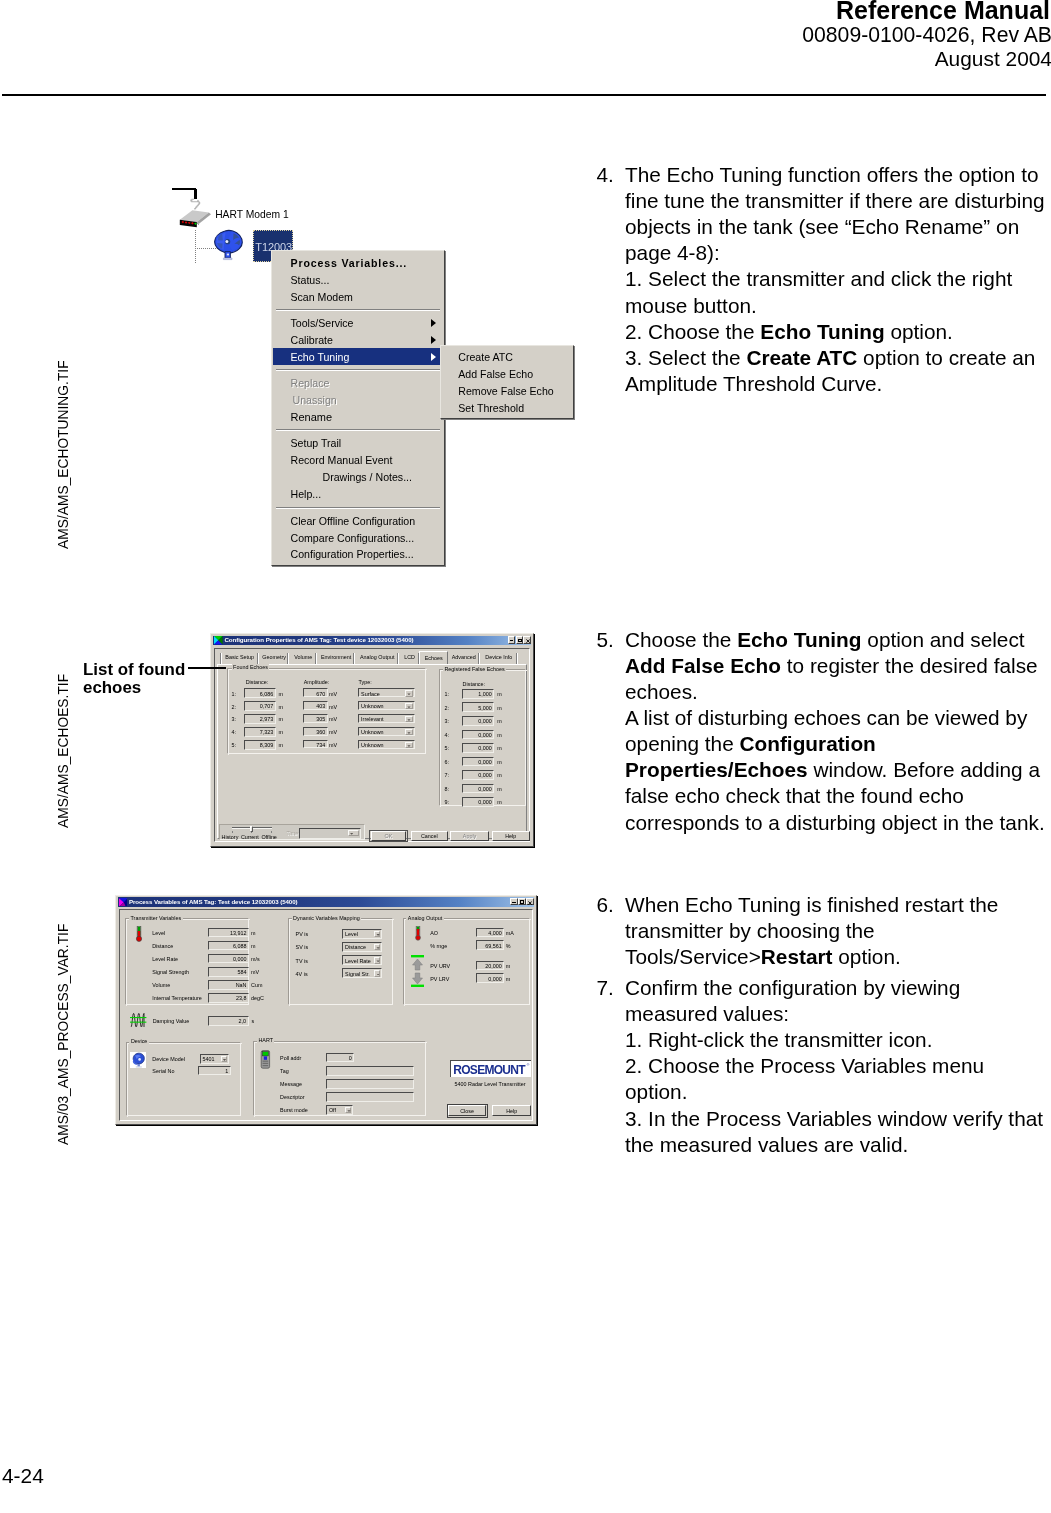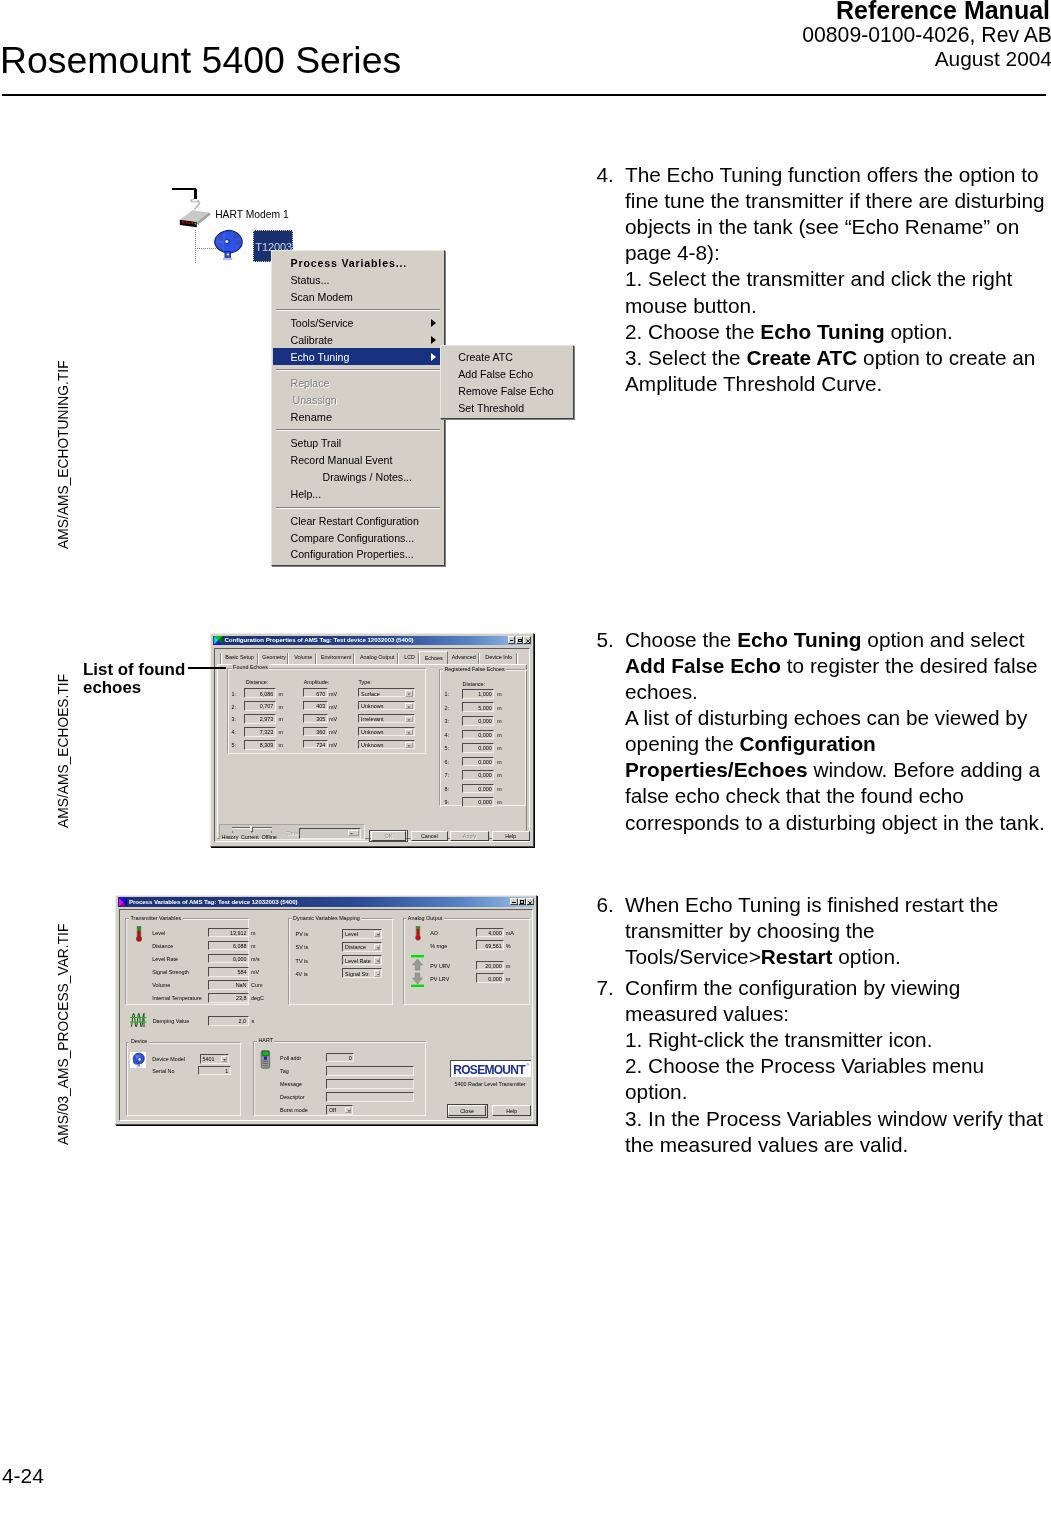--- a/index.html
+++ b/index.html
@@ -49,7 +49,6 @@
 
 <div class="pg">
 
-<div class="hdr-title">Rosemount 5400 Series</div>
 <div class="hdr-ref">Reference Manual</div>
 <div class="hdr-doc">00809-0100-4026, Rev AB</div>
 <div class="hdr-date">August 2004</div>

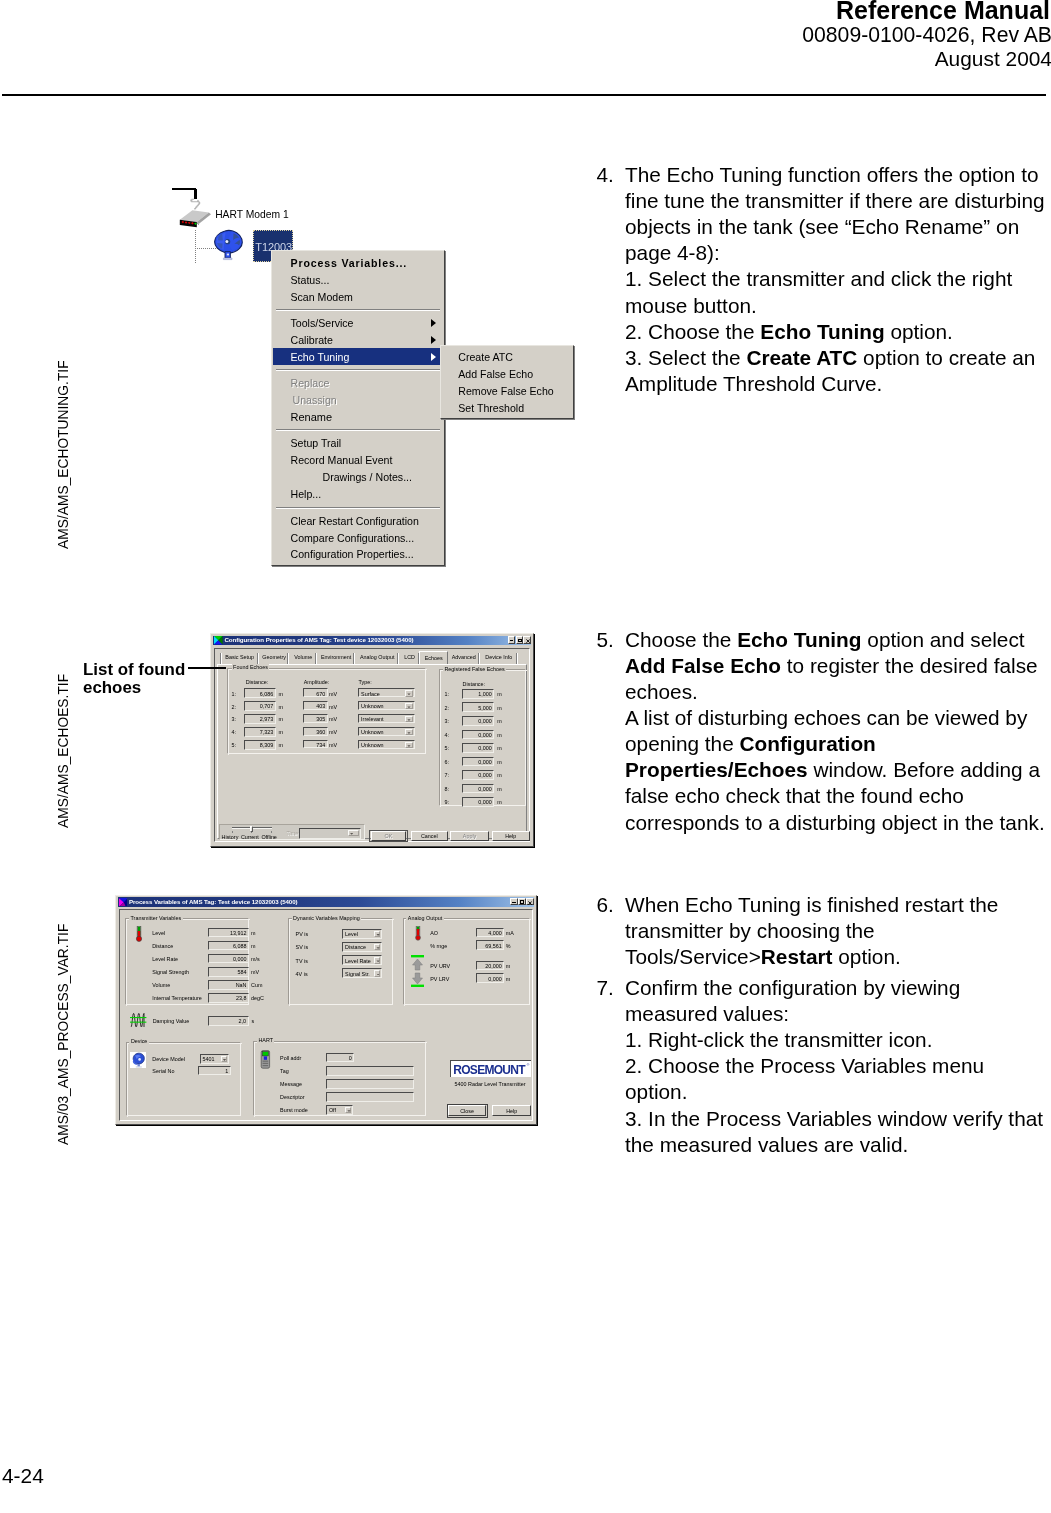--- a/index.html
+++ b/index.html
@@ -189,7 +189,7 @@
   </div>
   <div style="position:absolute;left:4px;top:255.5px;width:164px;height:1px;background:#808080;border-bottom:1px solid #fff;"></div>
   <div style="position:absolute;left:1px;top:260.9px;width:171px;height:16.9px;">
-    <span style="position:absolute;left:17.5px;top:2.7px;font-size:10.6px;white-space:nowrap;color:#000;">Clear Restart Configuration</span>
+    <span style="position:absolute;left:17.5px;top:2.7px;font-size:10.6px;white-space:nowrap;color:#000;">Clear Offline Configuration</span>
   </div>
   <div style="position:absolute;left:1px;top:277.9px;width:171px;height:16.9px;">
     <span style="position:absolute;left:17.5px;top:2.7px;font-size:10.6px;white-space:nowrap;color:#000;">Compare Configurations...</span>

